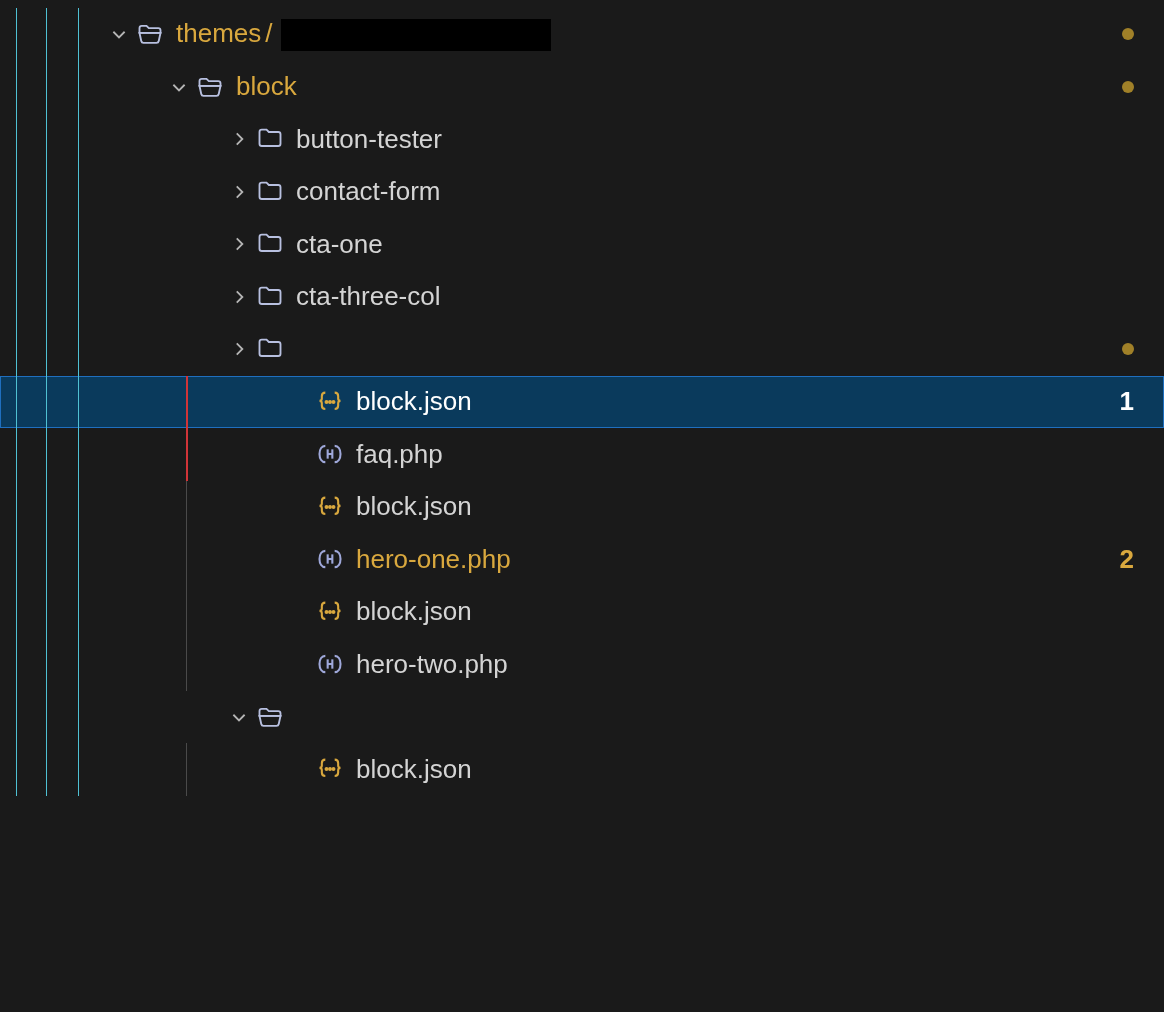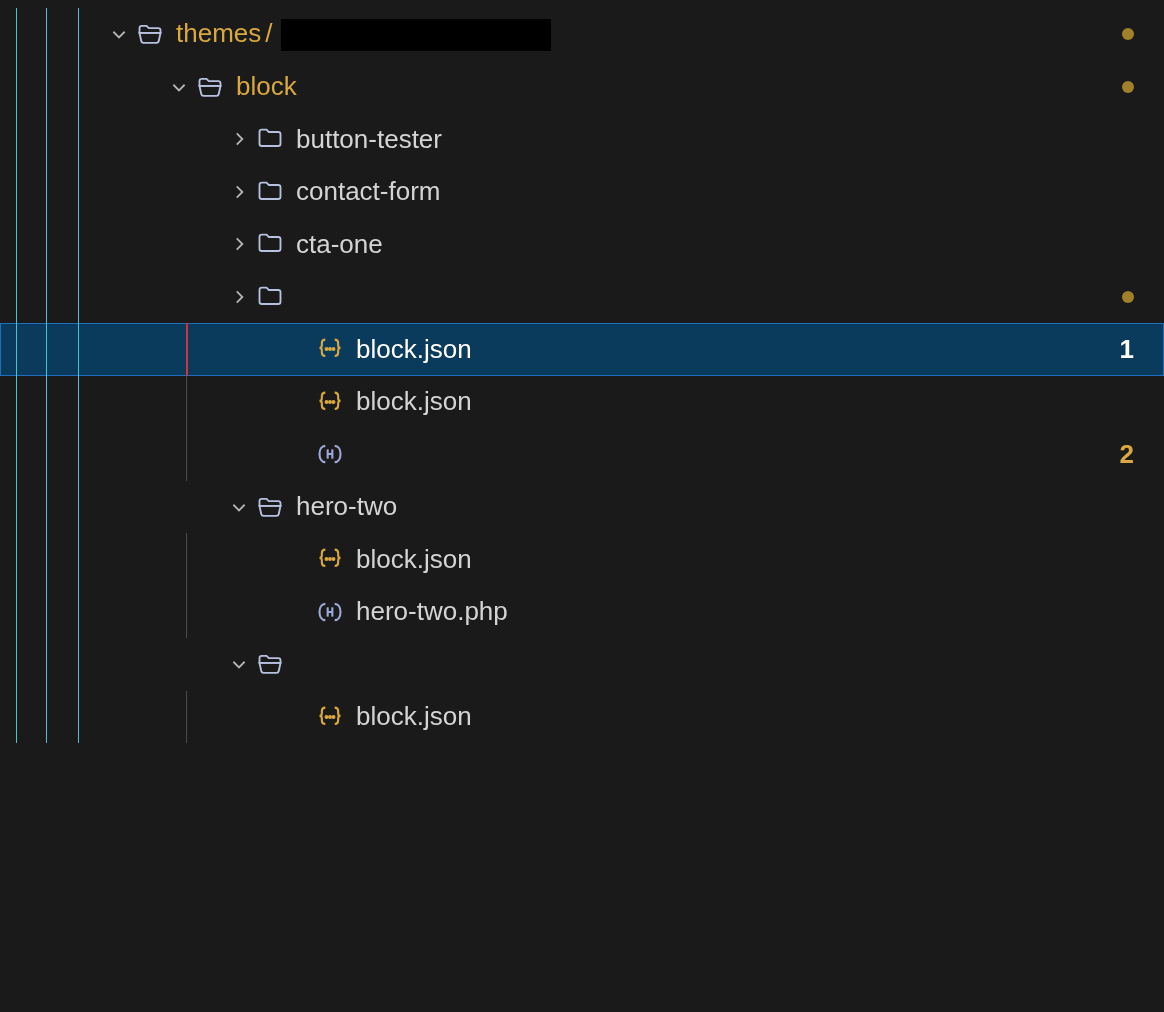--- a/index.html
+++ b/index.html
@@ -237,6 +237,29 @@
             <path d="M3 6a2 2 0 012-2h4l2 2h8a2 2 0 012 2v8a2 2 0 01-2 2H5a2 2 0 01-2-2V6z"></path>
           </svg>
         </span>
+        <span class="label normal">cta-three-col</span>
+      </div>
+      <div class="row">
+        <div class="guides" style="left: 16px;">
+          <div class="guide"></div>
+        </div>
+        <div class="guides" style="left: 46px;">
+          <div class="guide"></div>
+        </div>
+        <div class="guides" style="left: 78px;">
+          <div class="guide"></div>
+        </div>
+        <div class="indent" style="width: 228px;"></div>
+        <span class="arrow collapsed">
+          <svg viewBox="0 0 16 16" fill="none" stroke="#b5b5b5" stroke-width="1.6">
+            <path d="M3 6l5 5 5-5"></path>
+          </svg>
+        </span>
+        <span class="folder-icon">
+          <svg viewBox="0 0 24 24" fill="none" stroke="#b8c0e0" stroke-width="1.6">
+            <path d="M3 6a2 2 0 012-2h4l2 2h8a2 2 0 012 2v8a2 2 0 01-2 2H5a2 2 0 01-2-2V6z"></path>
+          </svg>
+        </span>
         <span class="dot"></span>
       </div>
       <div class="row selected">

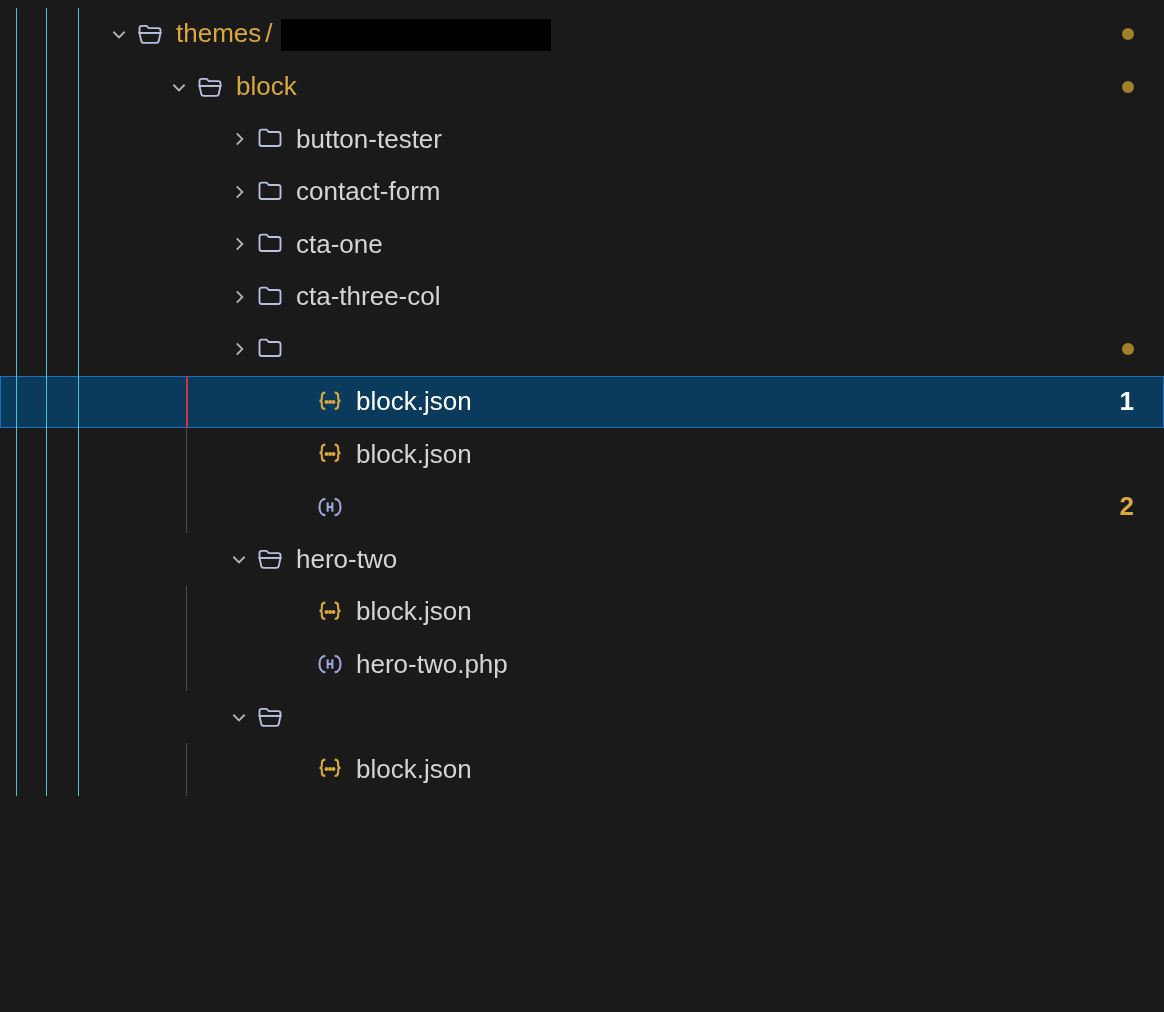--- a/index.html
+++ b/index.html
@@ -300,6 +300,32 @@
           <div class="guide"></div>
         </div>
         <div class="guides" style="left: 186px;">
+          <div class="guide red"></div>
+        </div>
+        <div class="indent" style="width: 288px;"></div>
+        <span class="indent" style="width: 28px;"></span>
+        <span class="file-icon">
+          <svg viewBox="0 0 24 24" fill="none" stroke="#9fa8da" stroke-width="1.8">
+            <path d="M8 5c-3 0-5 3-5 7s2 7 5 7"></path>
+            <path d="M16 5c3 0 5 3 5 7s-2 7-5 7"></path>
+            <path d="M10 8v8"></path>
+            <path d="M14 8v8"></path>
+            <path d="M10 12h4"></path>
+          </svg>
+        </span>
+        <span class="label normal">faq.php</span>
+      </div>
+      <div class="row">
+        <div class="guides" style="left: 16px;">
+          <div class="guide"></div>
+        </div>
+        <div class="guides" style="left: 46px;">
+          <div class="guide"></div>
+        </div>
+        <div class="guides" style="left: 78px;">
+          <div class="guide"></div>
+        </div>
+        <div class="guides" style="left: 186px;">
           <div class="guide gray"></div>
         </div>
         <div class="indent" style="width: 288px;"></div>

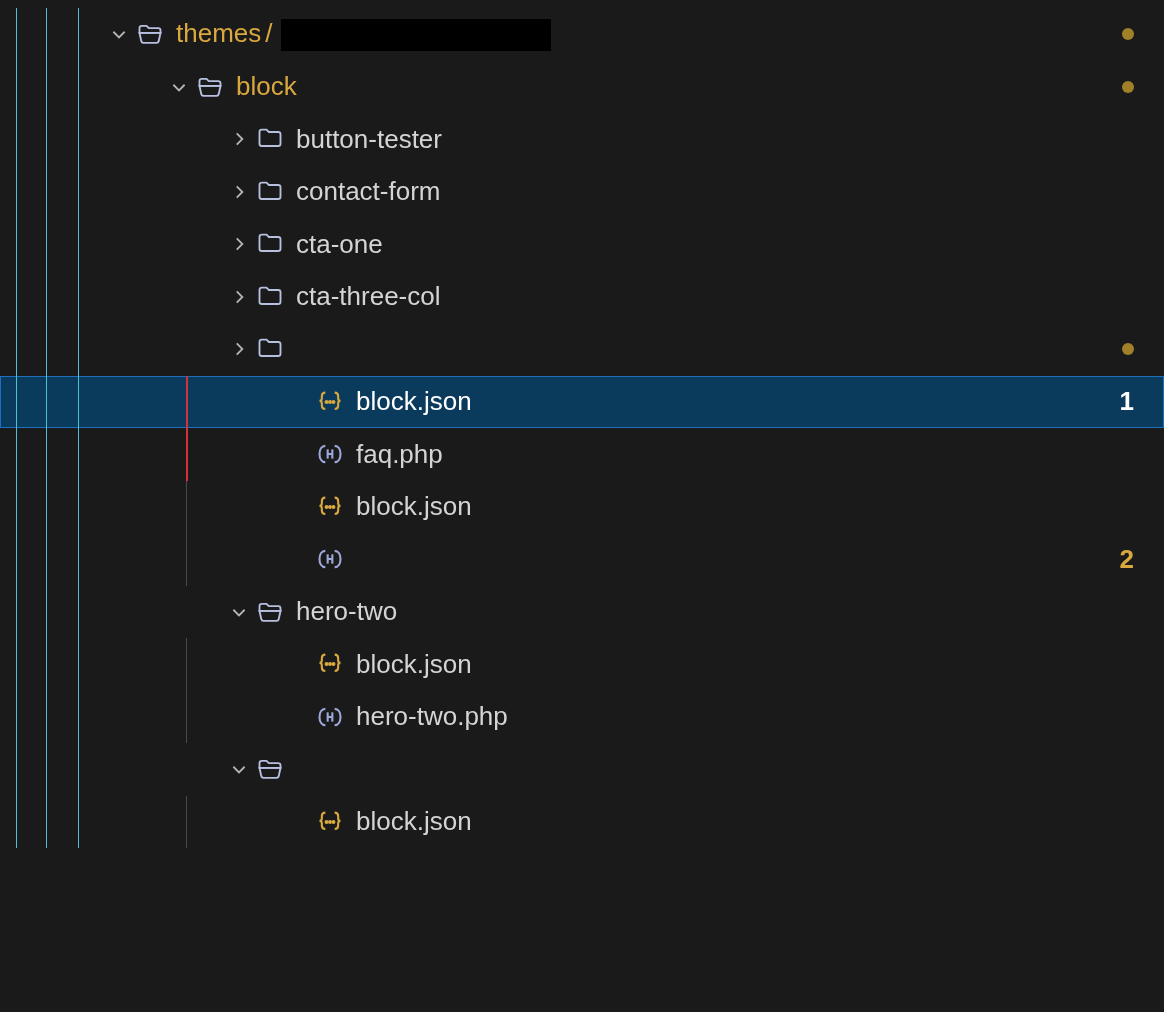--- a/index.html
+++ b/index.html
@@ -365,6 +365,7 @@
             <path d="M10 12h4"></path>
           </svg>
         </span>
+        <span class="label modified">hero-one.php</span>
         <span class="badge yellow">2</span>
       </div>
       <div class="row">

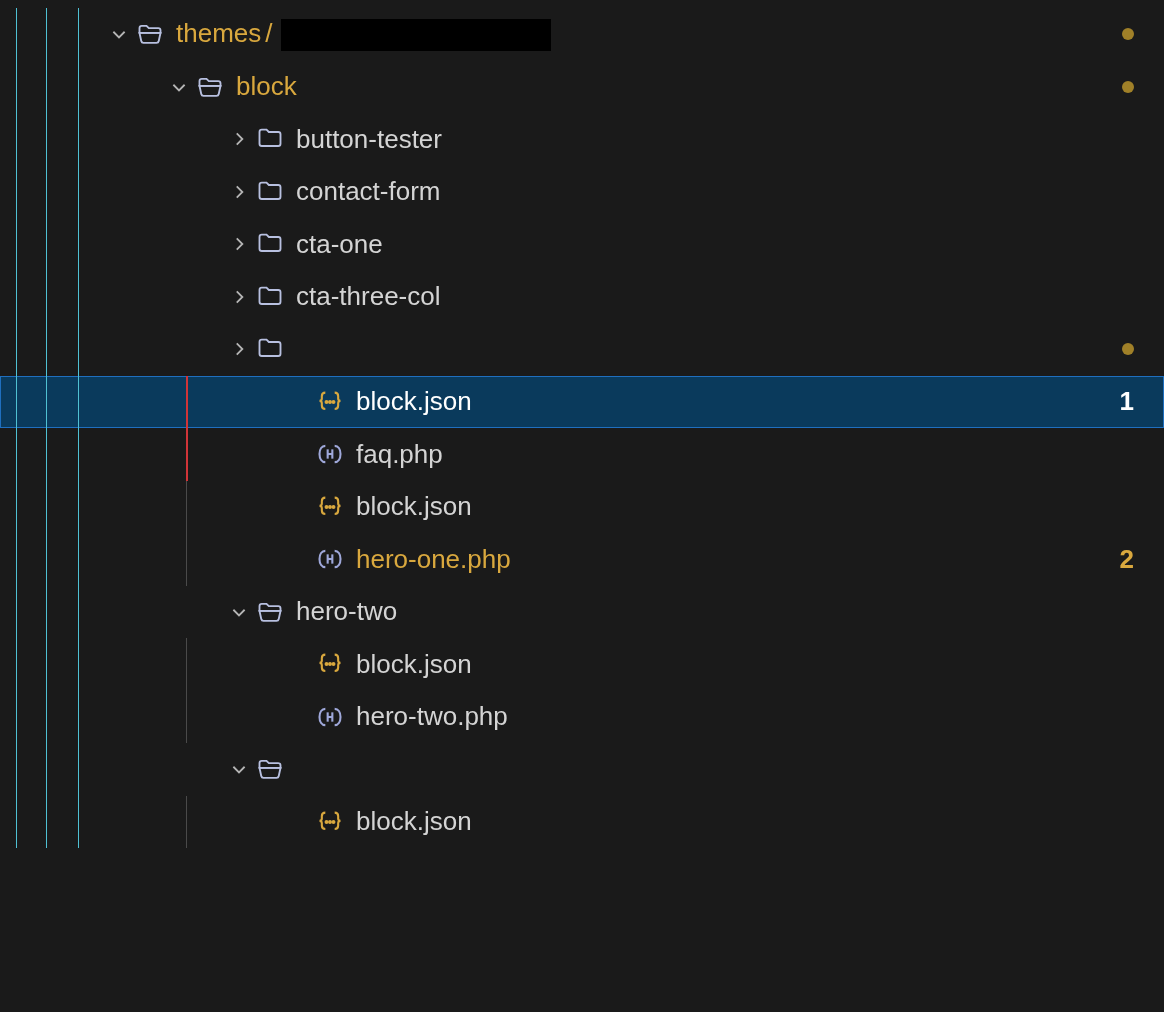--- a/index.html
+++ b/index.html
@@ -378,30 +378,6 @@
         <div class="guides" style="left: 78px;">
           <div class="guide"></div>
         </div>
-        <div class="indent" style="width: 228px;"></div>
-        <span class="arrow">
-          <svg viewBox="0 0 16 16" fill="none" stroke="#b5b5b5" stroke-width="1.6">
-            <path d="M3 6l5 5 5-5"></path>
-          </svg>
-        </span>
-        <span class="folder-icon">
-          <svg viewBox="0 0 24 24" fill="none" stroke="#b8c0e0" stroke-width="1.6">
-            <path d="M3 7a2 2 0 012-2h4l2 2h8a2 2 0 012 2v2H3V7z"></path>
-            <path d="M3 11h18l-1.5 7a2 2 0 01-2 1.6H6.5a2 2 0 01-2-1.6L3 11z"></path>
-          </svg>
-        </span>
-        <span class="label normal">hero-two</span>
-      </div>
-      <div class="row">
-        <div class="guides" style="left: 16px;">
-          <div class="guide"></div>
-        </div>
-        <div class="guides" style="left: 46px;">
-          <div class="guide"></div>
-        </div>
-        <div class="guides" style="left: 78px;">
-          <div class="guide"></div>
-        </div>
         <div class="guides" style="left: 186px;">
           <div class="guide gray"></div>
         </div>

